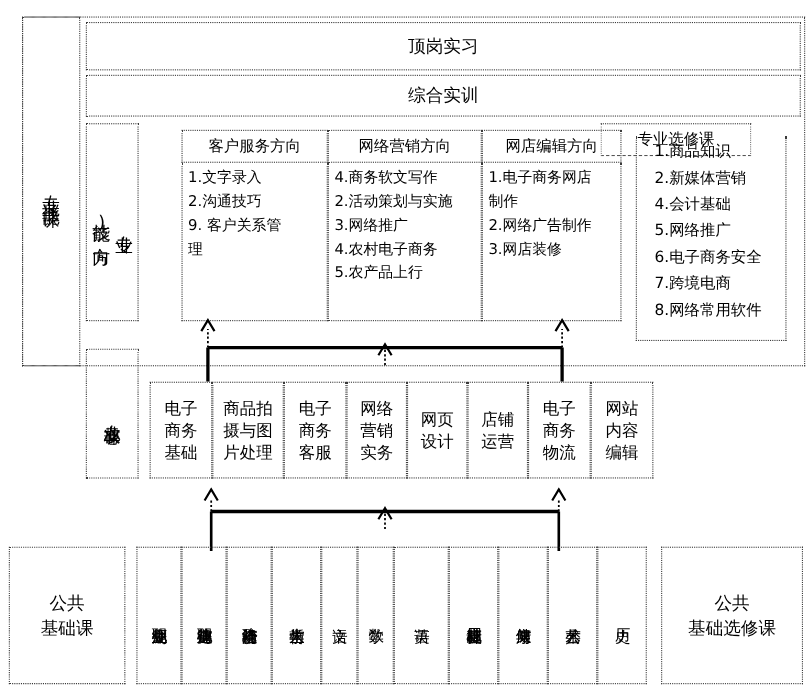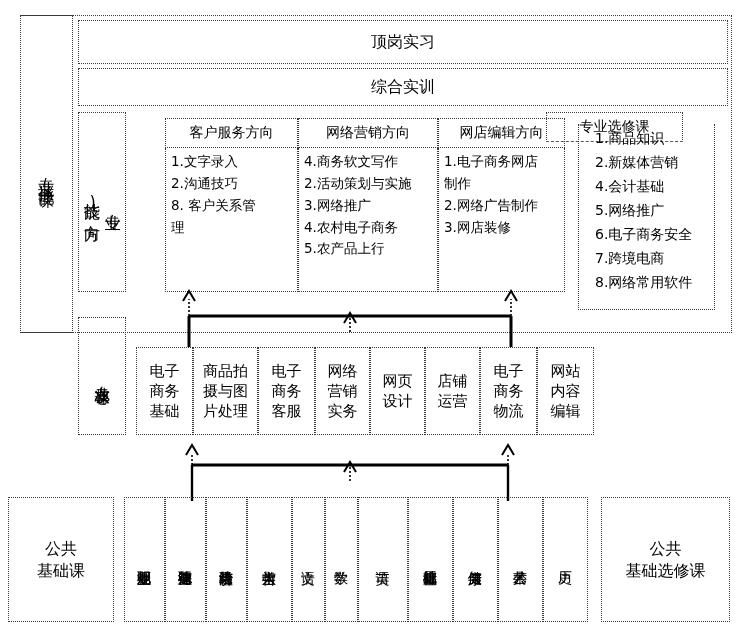--- a/index.html
+++ b/index.html
@@ -159,7 +159,7 @@
   <div class="dir-body" style="left:165px; top:148px; width:133px; height:144px;">
     <div>1.文字录入</div>
     <div>2.沟通技巧</div>
-    <div>8. 客户关系管</div>
+    <div>9. 客户关系管</div>
     <div>理</div>
   </div>
 

